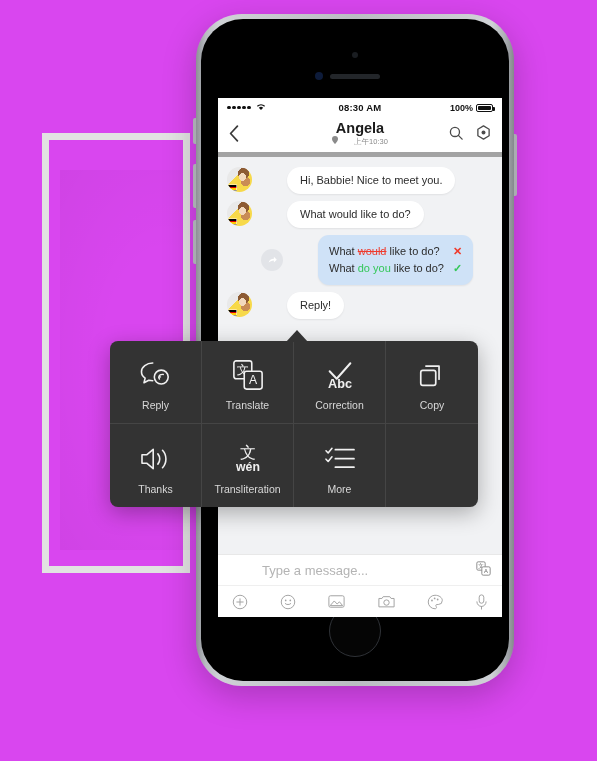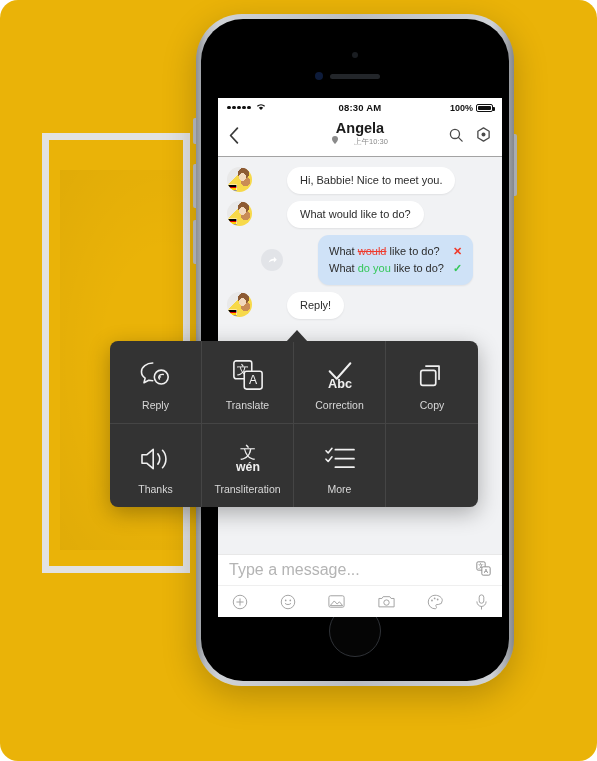--- a/index.html
+++ b/index.html
@@ -9,7 +9,7 @@
     font-family: "Liberation Sans", sans-serif;
     overflow: hidden;
   }
-  #stage { position: relative; width: 597px; height: 761px; background:#eab308;border-radius:18px; }
+  #stage { position: relative; width: 597px; height: 761px; background:#d946ef; }
 
   
   .deco-frame {

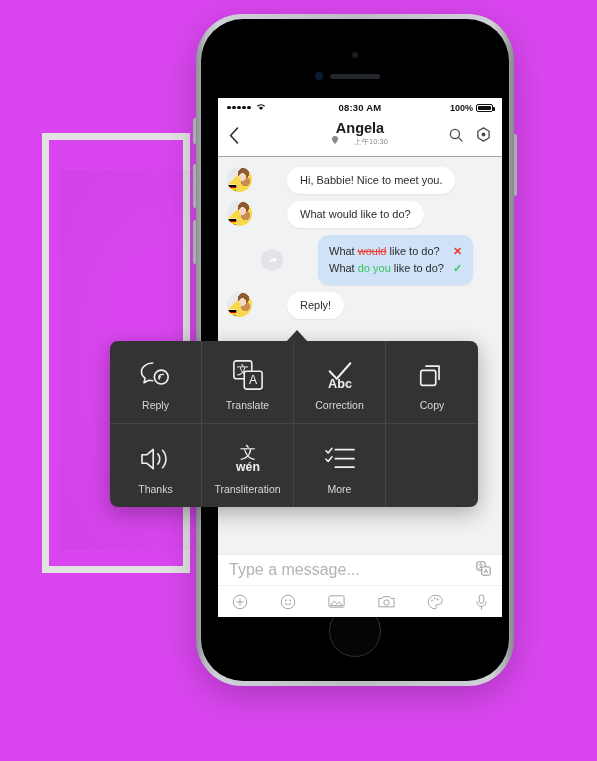--- a/index.html
+++ b/index.html
@@ -83,7 +83,7 @@
   
   .navbar {
     height:40px; background:#fff; display:flex; align-items:center;
-    padding:0 11px; border-bottom:1px solid #a3a3a3; position:relative;
+    padding:0 11px; border-bottom:5px solid #a3a3a3; position:relative;
   }
   .nav-back { font-size:19px; color:#3a3a3a; line-height:1; cursor:pointer; width:22px; }
   .nav-title-wrap { position:absolute; left:0; right:0; top:3px; text-align:center; pointer-events:none; }

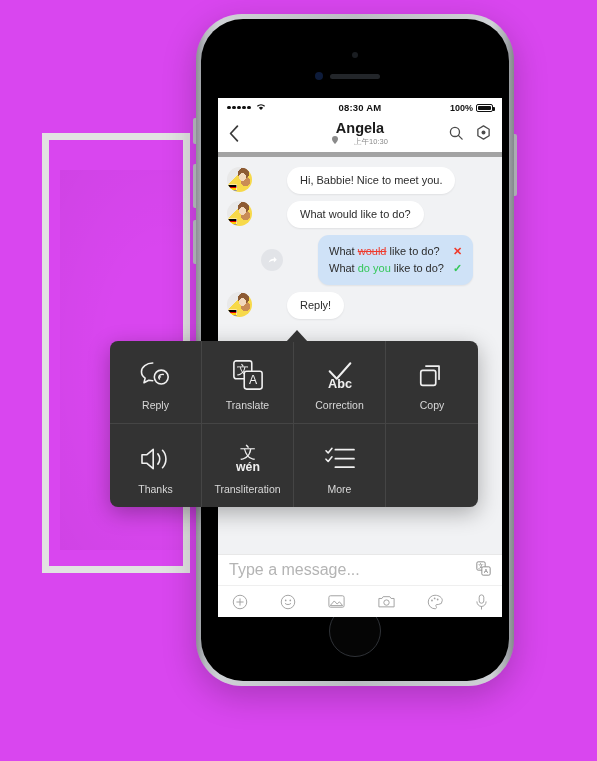--- a/index.html
+++ b/index.html
@@ -133,7 +133,7 @@
   
   .input-area { position:absolute; left:0; right:0; bottom:0; background:#fff; border-top:1px solid #e8e8e8; }
   .input-row { height:31px; display:flex; align-items:center; padding:0 11px; border-bottom:1px solid #efefef;}
-  .input-ph { font-size:16px; color:#b4b4b4; flex:1; }
+  .input-ph { font-size:13px; color:#b4b4b4; flex:1;margin-left:33px; }
   .tool-row { height:31px; display:flex; align-items:center; justify-content:space-between; padding:0 14px; }
   .tool-row .ico { color:#9a9a9a; display:flex; align-items:center; }
 

